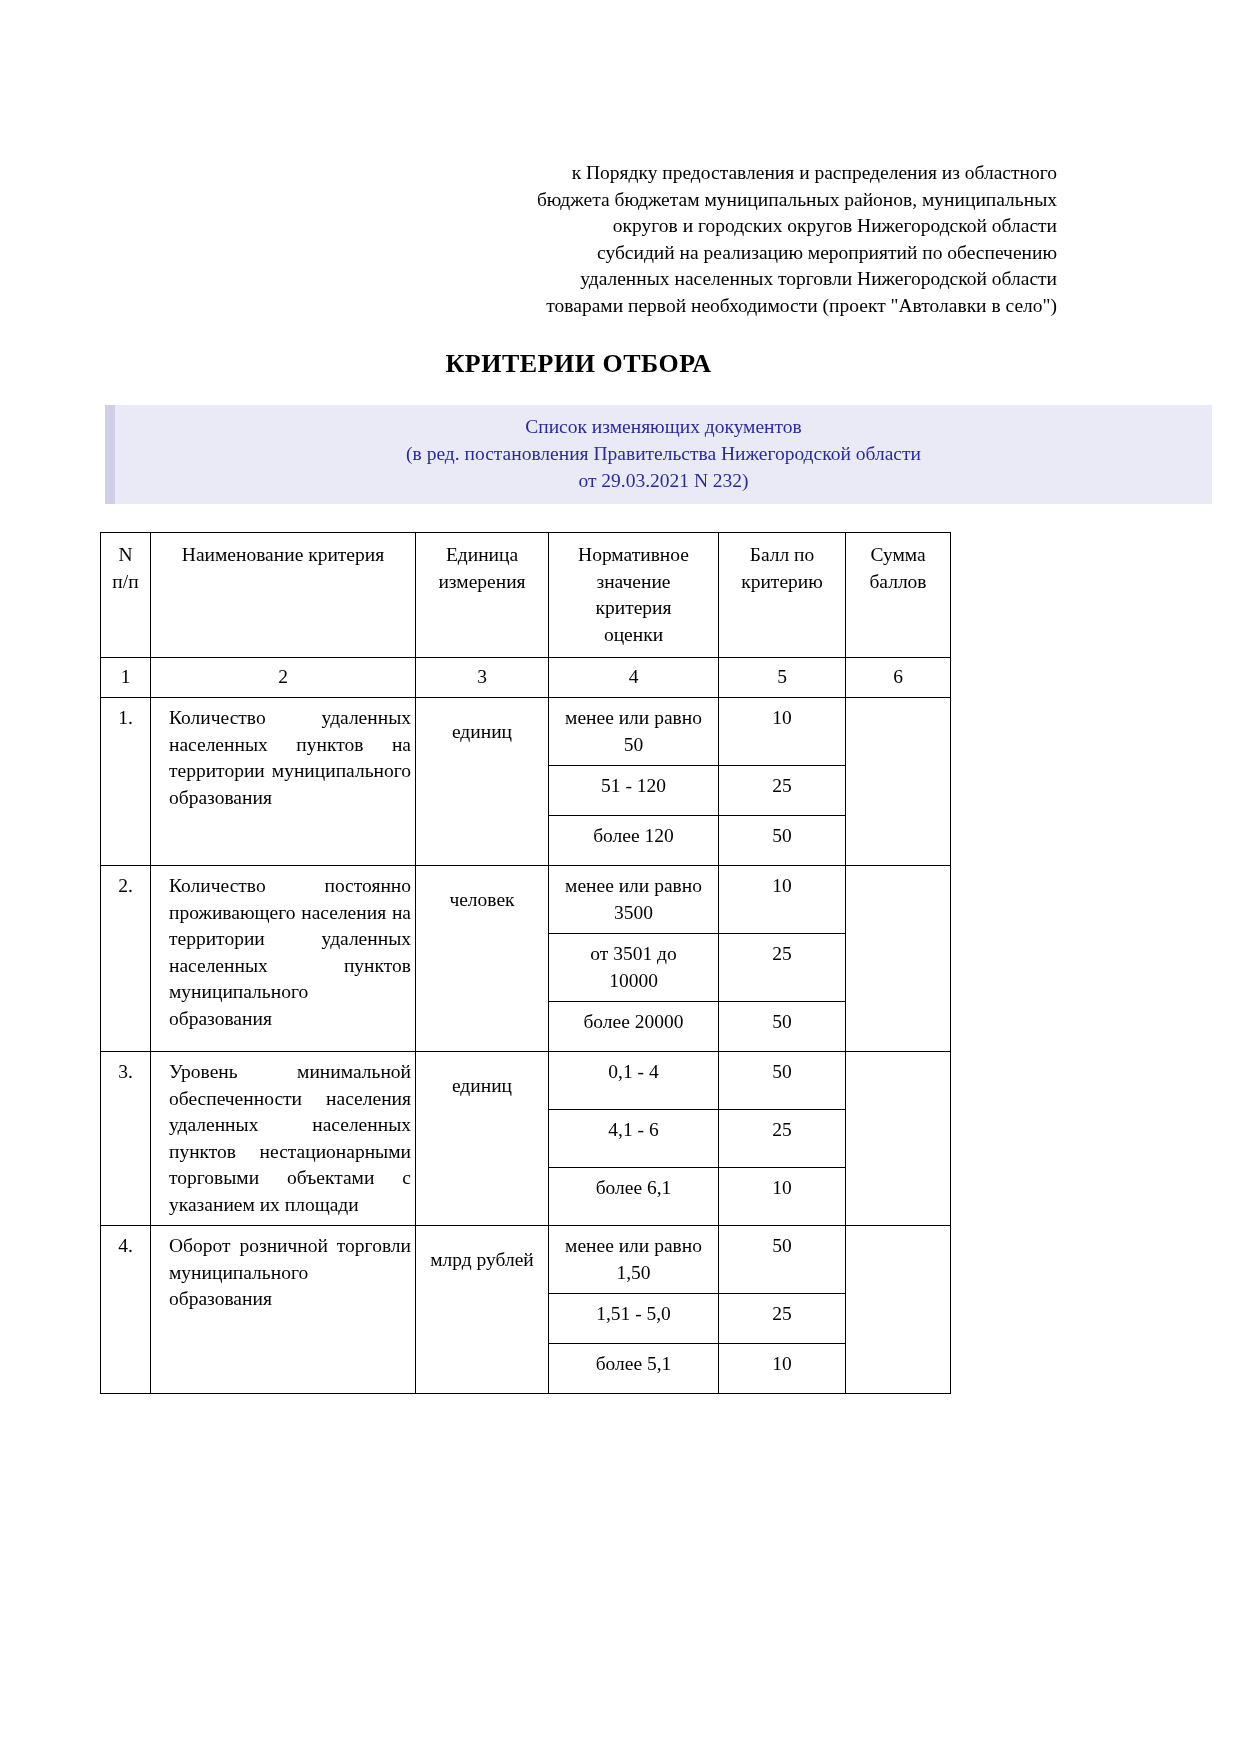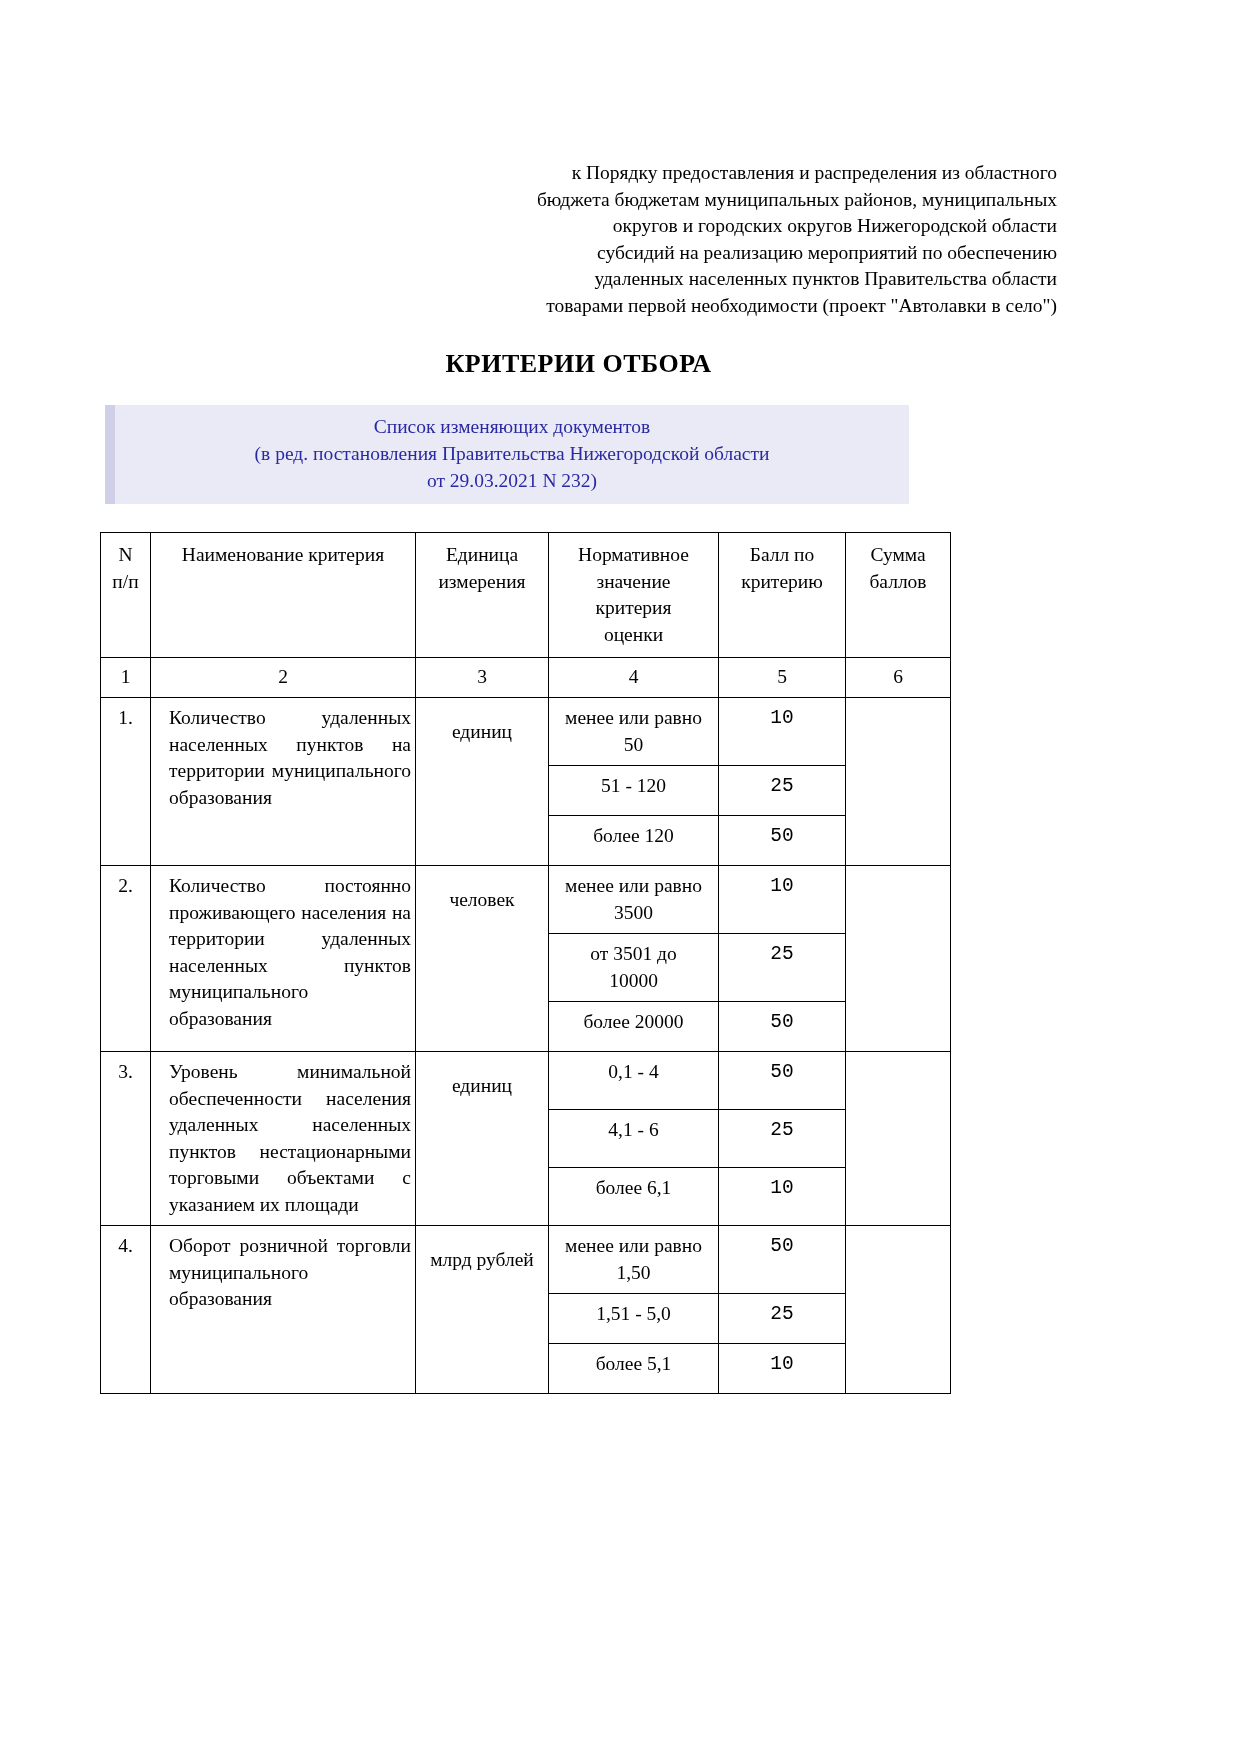--- a/index.html
+++ b/index.html
@@ -90,7 +90,7 @@
     <div class="line">бюджета бюджетам муниципальных районов, муниципальных</div>
     <div class="line">округов и городских округов Нижегородской области</div>
     <div class="line">субсидий на реализацию мероприятий по обеспечению</div>
-    <div class="line">удаленных населенных пунктов Правительства области</div>
+    <div class="line">удаленных населенных торговли Нижегородской области</div>
     <div class="line">товарами первой необходимости (проект "Автолавки в село")</div>
   </div>
 

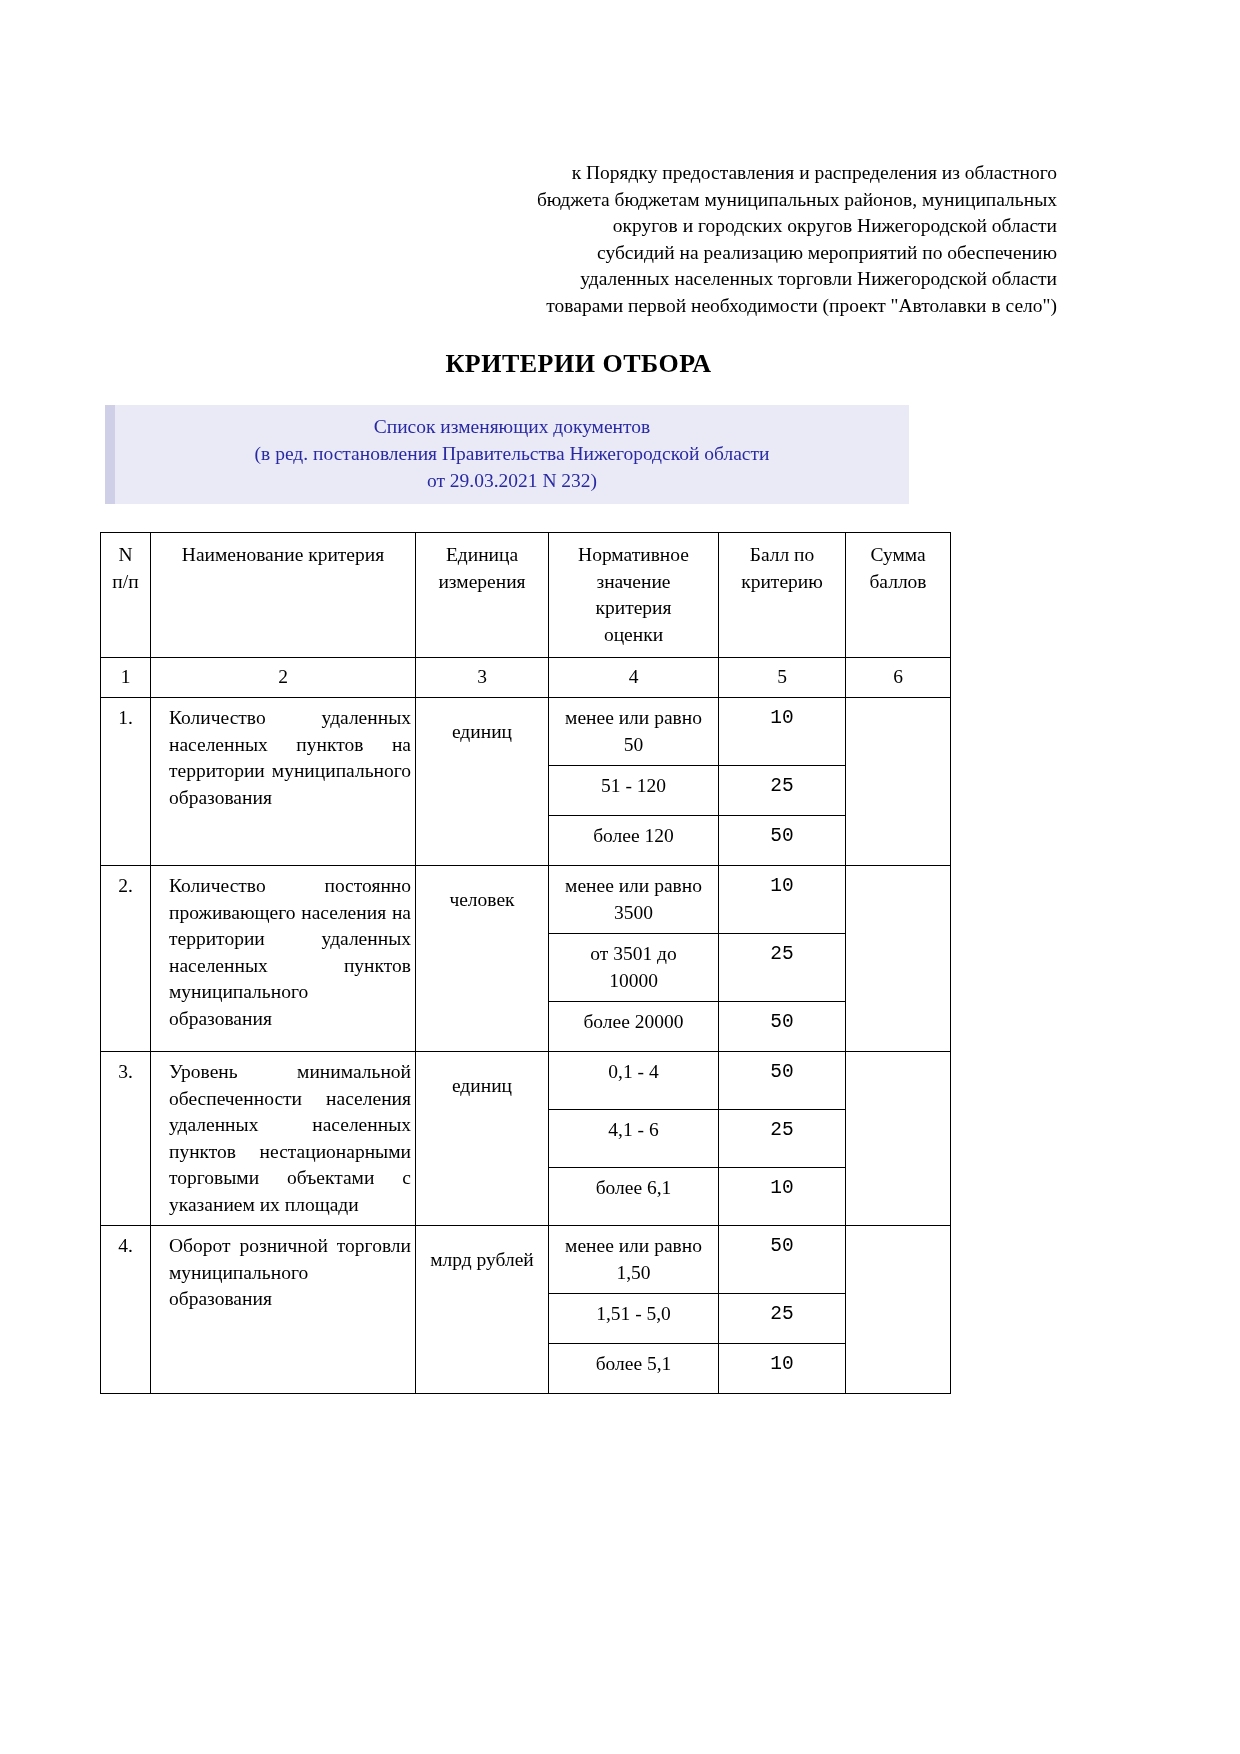--- a/index.html
+++ b/index.html
@@ -32,7 +32,7 @@
 
   .note-box {
     margin: 26px 0 0 105px;
-    width: 804px;
+    width: 1107px;
     position: relative;
     background: var(--note-bg, #eaeaf6);
     color: var(--note-text, #2929a3);

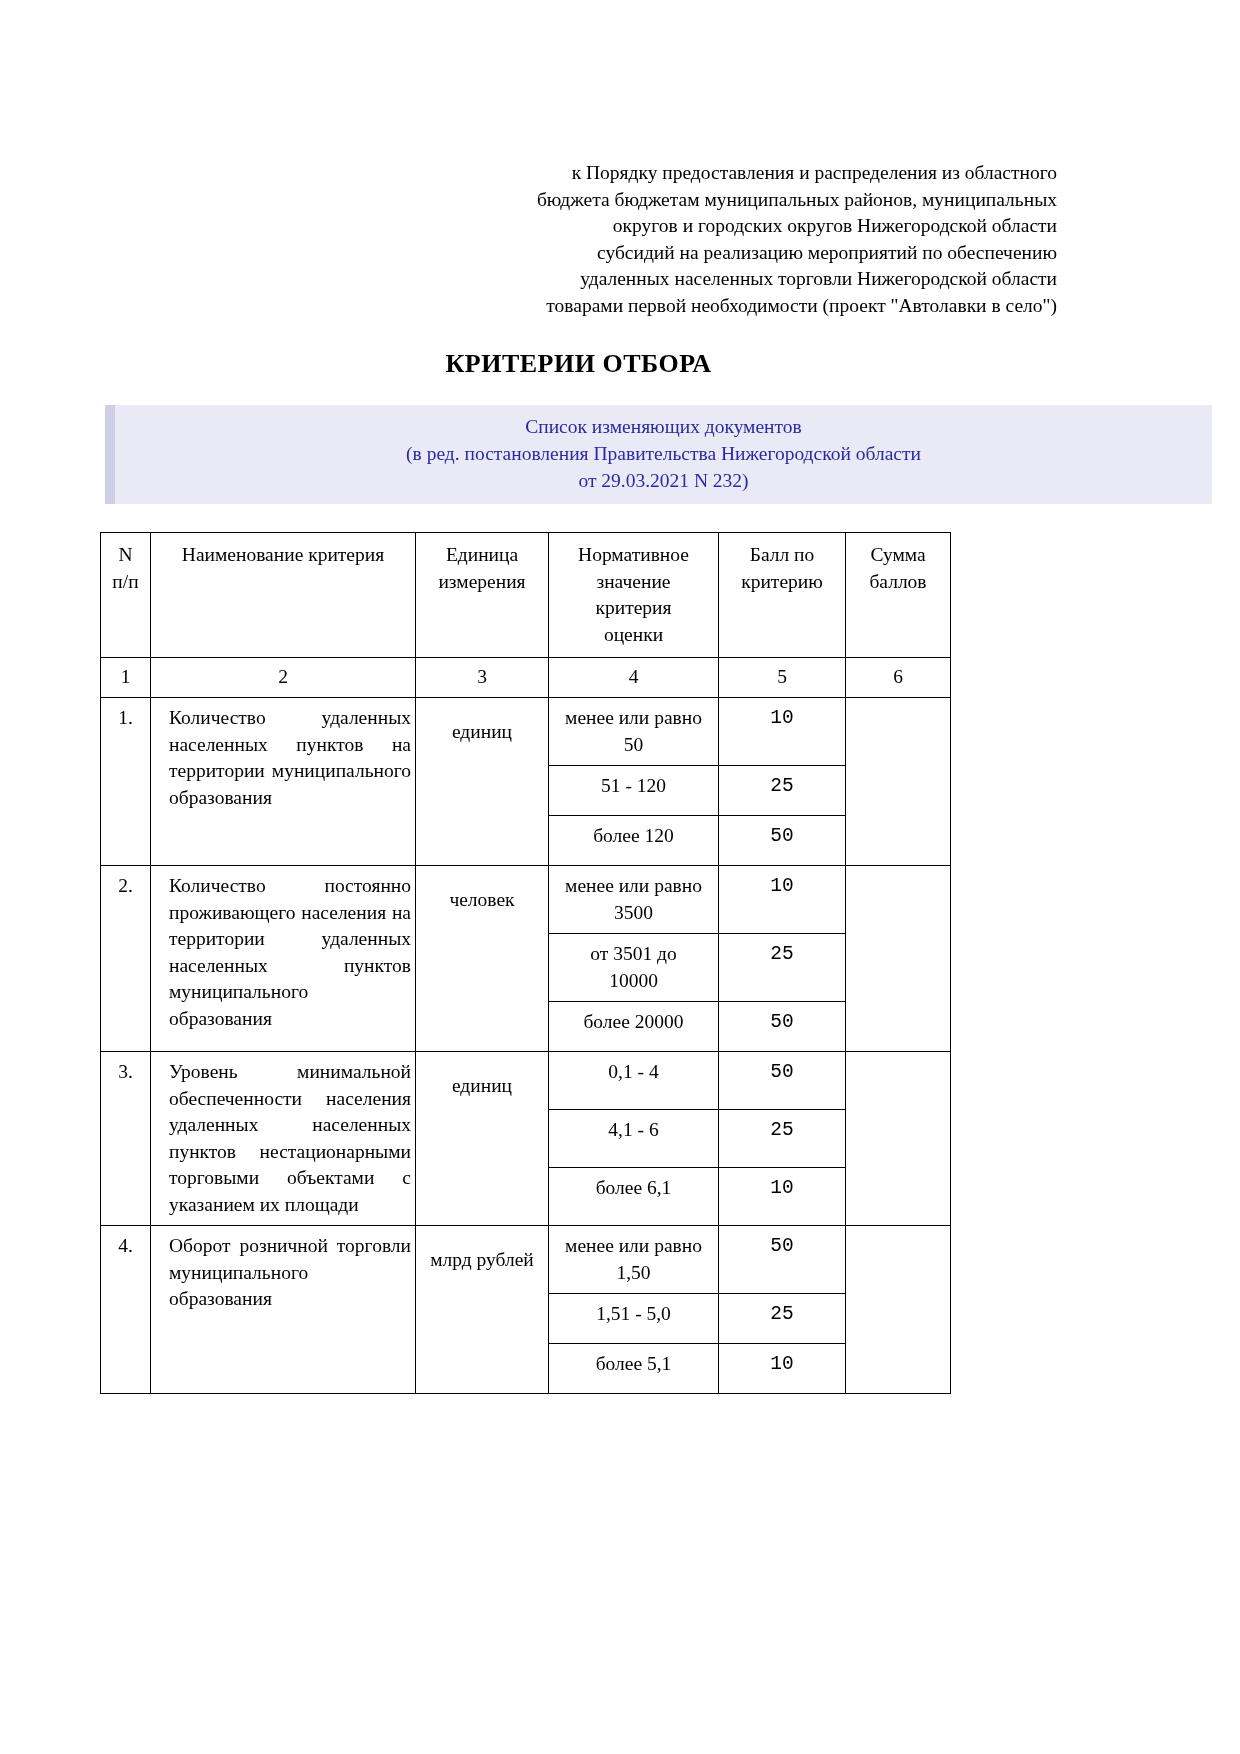--- a/index.html
+++ b/index.html
@@ -79,7 +79,7 @@
   td.crit  { text-align: justify; padding: 7px 4px 7px 18px; }
   td.unit  { text-align: center;  padding: 21px 6px; }
   td.val   { text-align: center;  padding: 7px 8px; white-space: pre-line; }
-  td.score { text-align: center;  padding: 7px 11px; font-family: Liberation Mono, monospace; }
+  td.score { text-align: center;  padding: 7px 11px; }
   td.sum   { padding: 7px 6px; }
 </style>
 </head>

